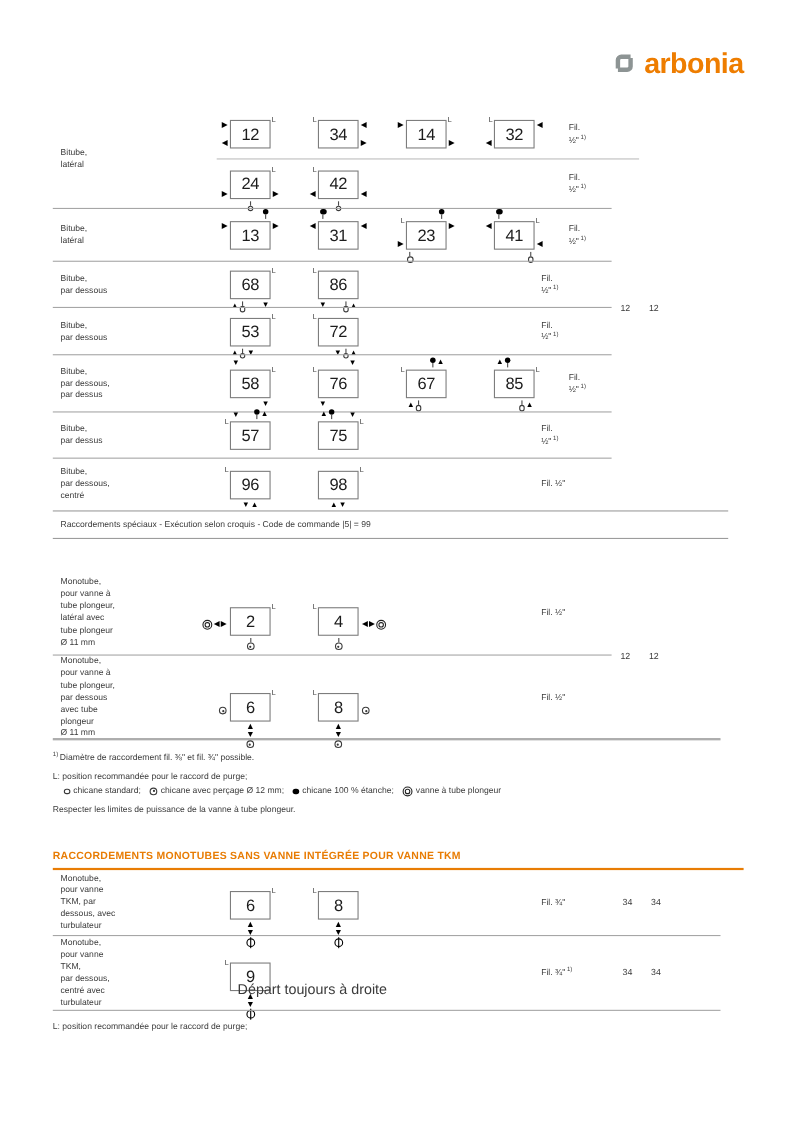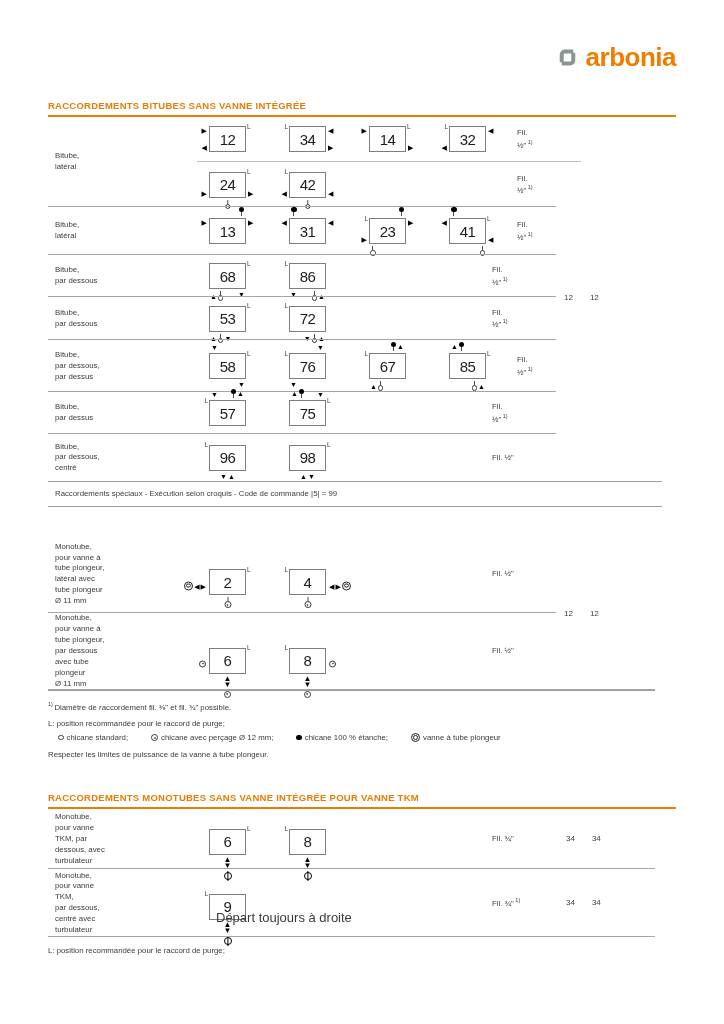--- a/index.html
+++ b/index.html
@@ -93,7 +93,6 @@
   </div>
   <div id="content">
       <section class="sec s1">
-        <h2 class="sec-title" style="margin: 0px;">RACCORDEMENTS BITUBES SANS VANNE INTÉGRÉE</h2>
         <div class="rows">
           <div class="trow">
             <div class="lbl">

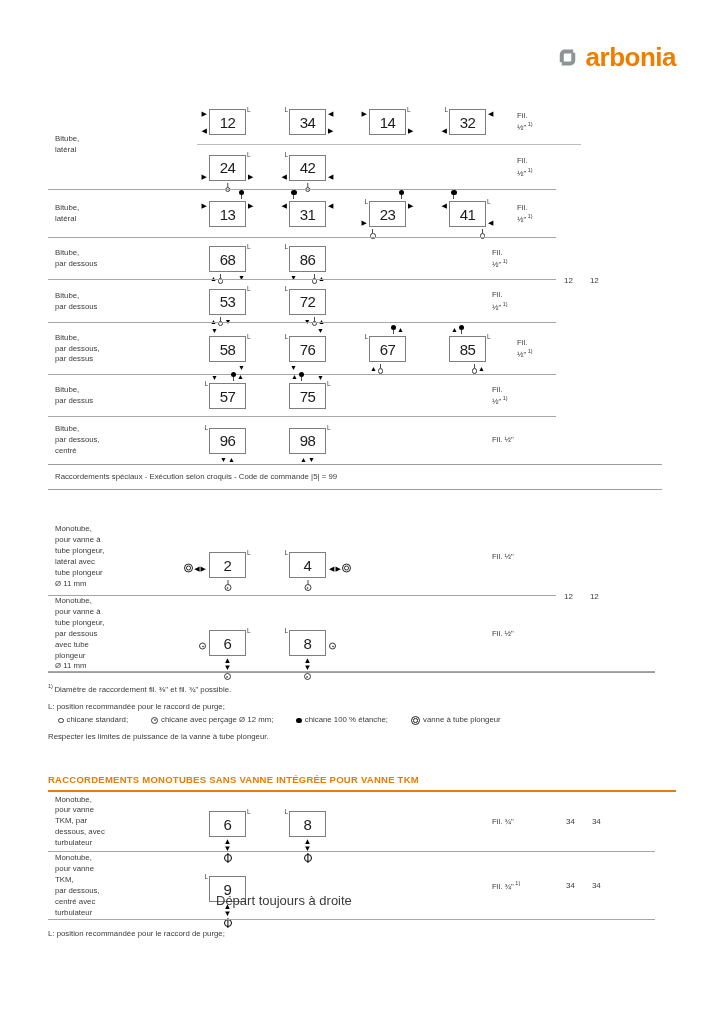--- a/index.html
+++ b/index.html
@@ -72,7 +72,7 @@
   
   .fnotes{margin-top:10px;font-size:7.8px;color:#3a3a3a;line-height:1.3;}
   .fnotes .fline{margin-bottom:7px;}
-  .legend-line{display:flex;align-items:center;gap:19px;margin:3px 0 7px 10px;flex-wrap:nowrap;}
+  .legend-line{display:flex;align-items:center;gap:4px;margin:3px 0 7px 10px;flex-wrap:nowrap;}
   .legend-item{display:inline-flex;align-items:center;gap:3px;margin-right:4px;}
   .s3foot{margin-top:8px;font-size:7.8px;color:#3a3a3a;line-height:1.5;}
   .s3foot .legend-item{margin:1px 0 0 0;}

